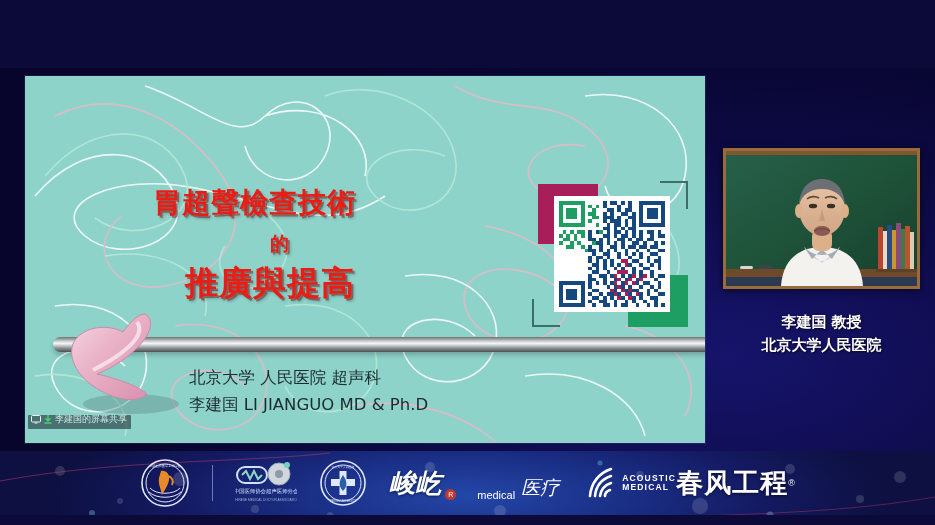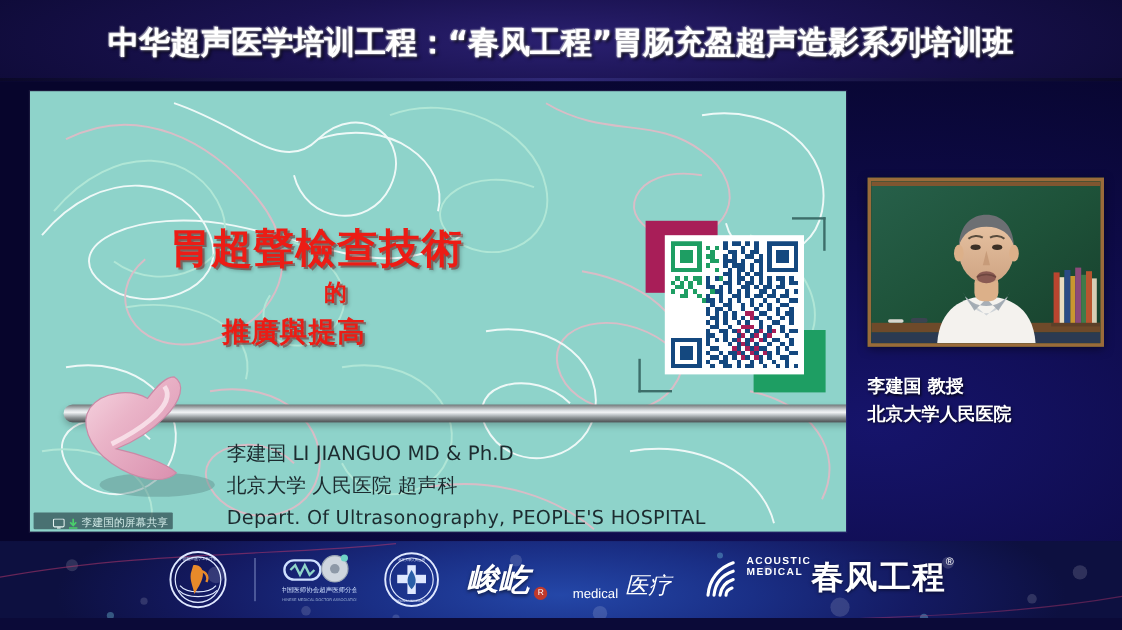--- a/index.html
+++ b/index.html
@@ -179,9 +179,6 @@
 
 <div id="root">
 
-  <div class="header">
-    <div class="header-title">中华超声医学培训工程：“春风工程”胃肠充盈超声造影系列培训班</div>
-  </div>
 
   <div class="stage">
 

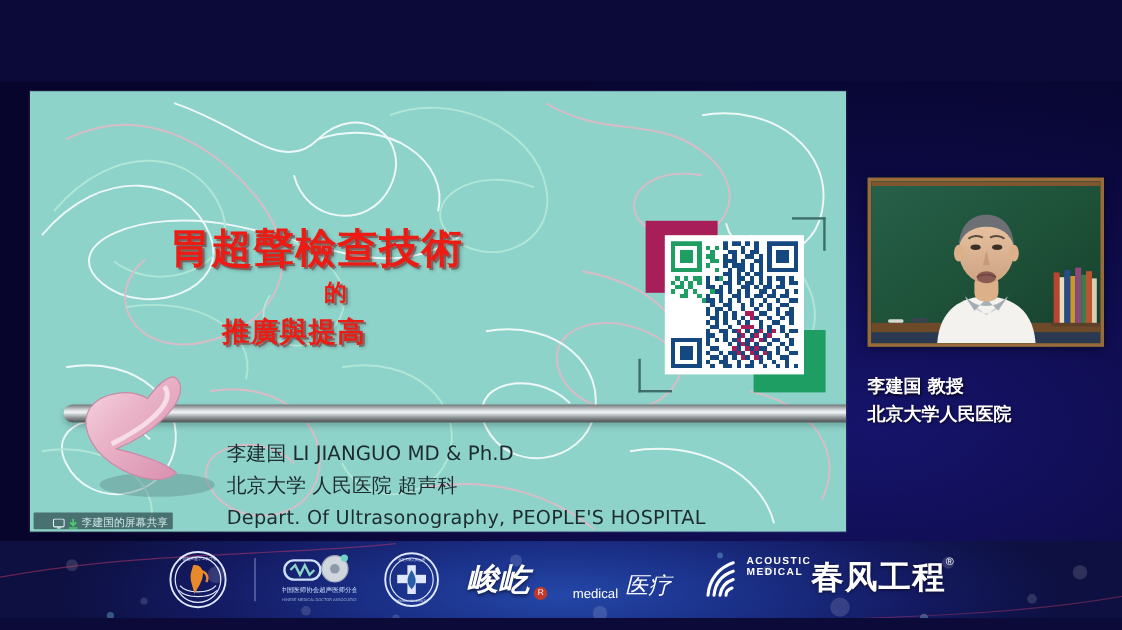--- a/index.html
+++ b/index.html
@@ -63,7 +63,7 @@
     text-shadow:2px 2px 0 rgba(120,10,10,.45), 3px 3px 3px rgba(0,0,0,.22);
     letter-spacing:1px;
   }
-  .slide-title-main { left:116px; top:108px; font-size:34px; }
+  .slide-title-main { left:128px; top:108px; font-size:28px; }
   .slide-title-de   { left:245px; top:155px; font-size:19px; }
   .slide-title-sub  { left:160px; top:185px; font-size:23px; }
 

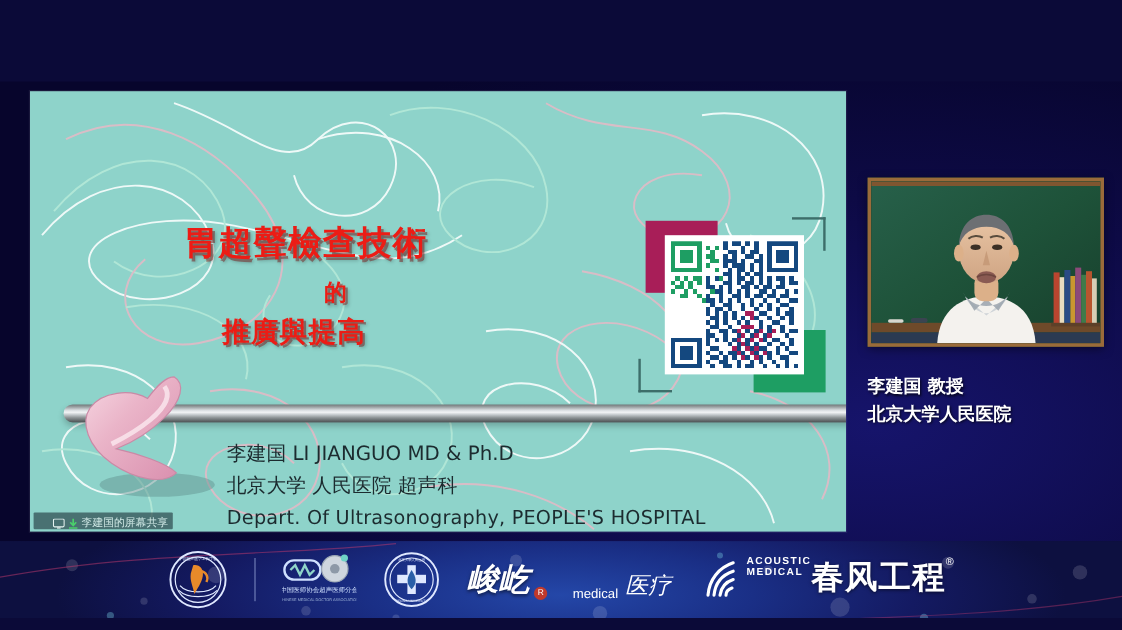--- a/index.html
+++ b/index.html
@@ -65,7 +65,7 @@
   }
   .slide-title-main { left:128px; top:108px; font-size:28px; }
   .slide-title-de   { left:245px; top:155px; font-size:19px; }
-  .slide-title-sub  { left:160px; top:185px; font-size:23px; }
+  .slide-title-sub  { left:160px; top:185px; font-size:33px; }
 
   
   .rod {

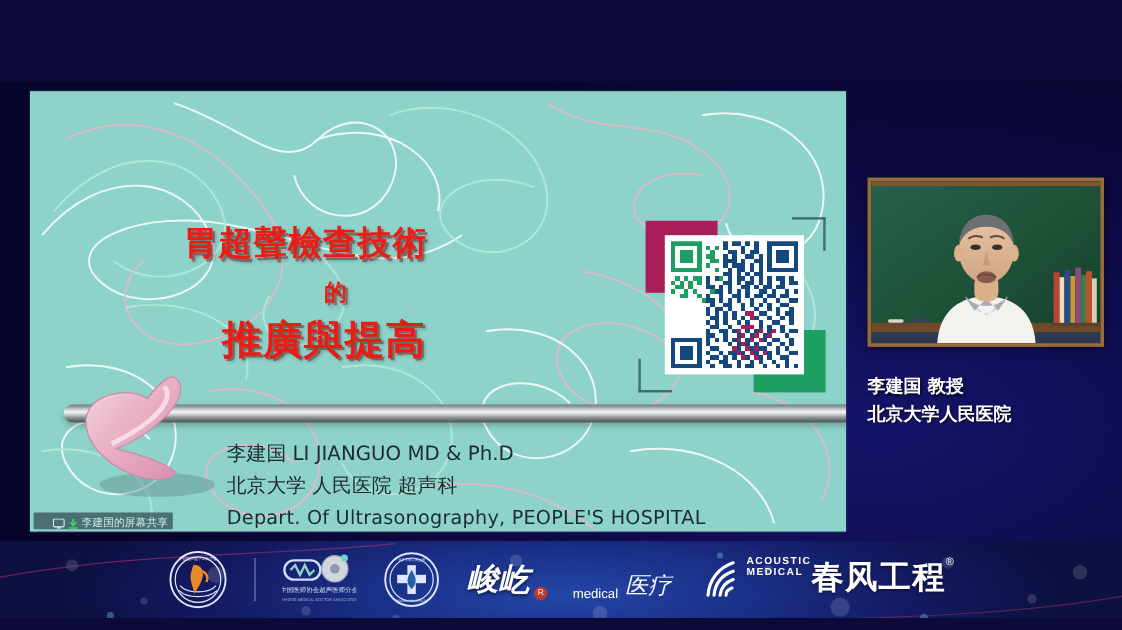--- a/index.html
+++ b/index.html
@@ -125,7 +125,7 @@
   }
   .chalkboard { position:absolute; inset:0; }
   .cam-caption {
-    position:absolute; left:0; top:163px; width:197px; text-align:left;
+    position:absolute; left:0; top:163px; width:197px; text-align:center;
     color:#fff; font-weight:bold; font-size:15px; line-height:23px;
     text-shadow:1px 1px 2px rgba(0,0,0,.7);
     font-family:"DejaVu Sans","Liberation Sans",sans-serif;

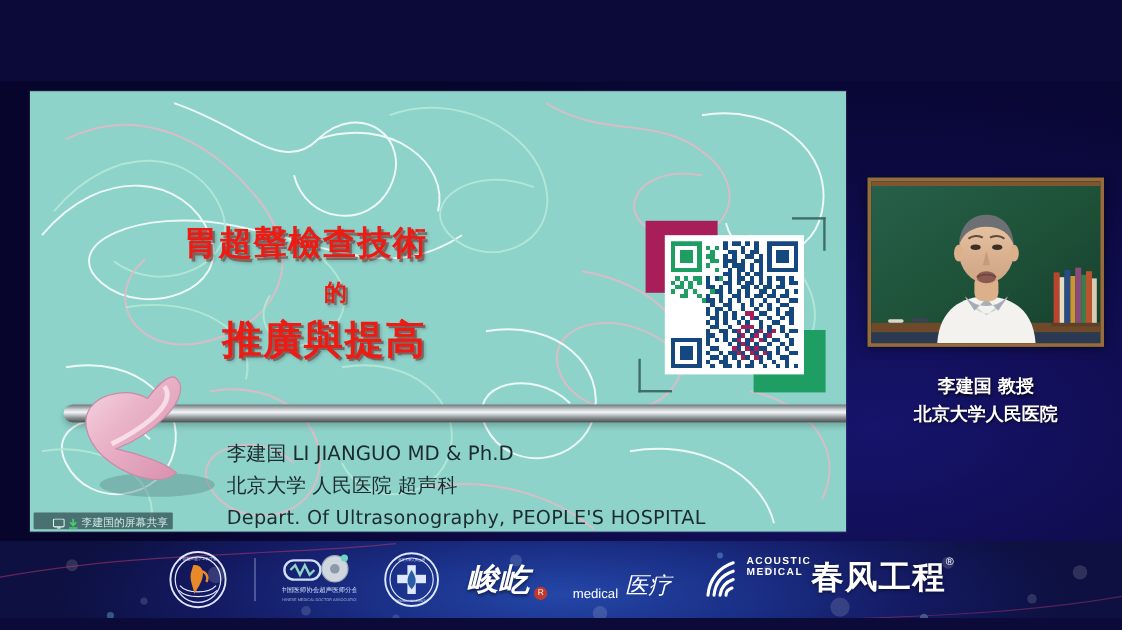--- a/index.html
+++ b/index.html
@@ -453,8 +453,8 @@
       </svg>
 
       <div class="presenter-block">
+        <div class="presenter-line">北京大学 人民医院 超声科</div>
         <div class="presenter-line">李建国  LI JIANGUO   MD &amp; Ph.D</div>
-        <div class="presenter-line">北京大学 人民医院 超声科</div>
         <div class="presenter-line latin">Depart. Of Ultrasonography, PEOPLE'S  HOSPITAL</div>
 
       </div>

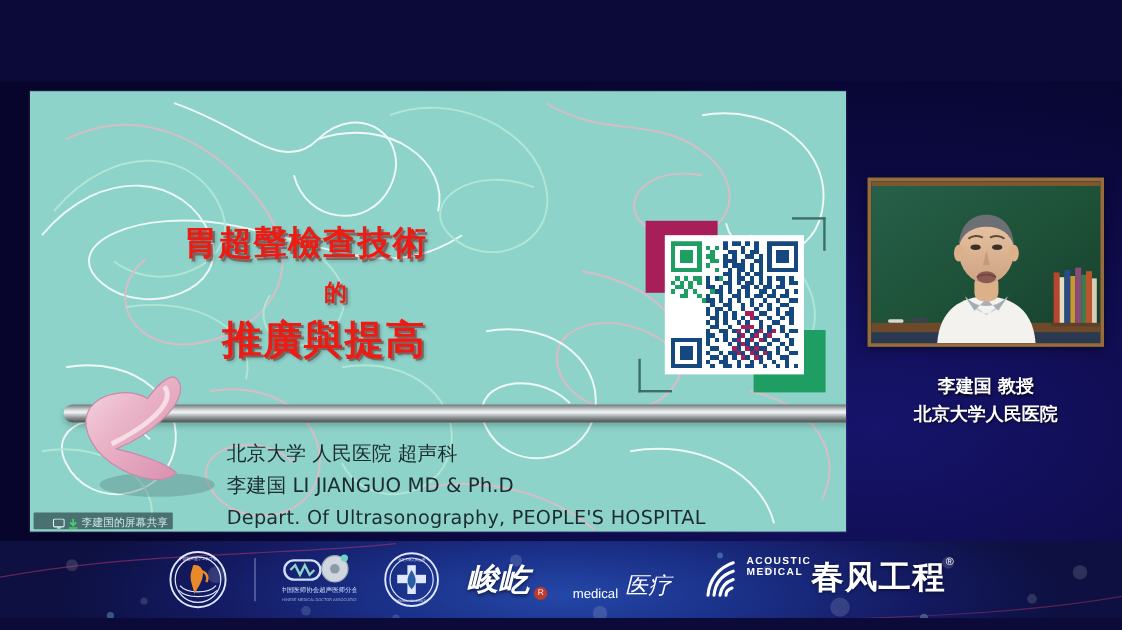--- a/index.html
+++ b/index.html
@@ -106,9 +106,9 @@
 
   
   .share-pill {
-    position:absolute; left:3px; bottom:2px; height:14px;
+    position:absolute; left:3px; bottom:14px; height:14px;
     background:rgba(30,54,60,.62);
-    display:flex; align-items:flex-end; gap:3px; padding:0 4px 0 16px;
+    display:flex; align-items:flex-start; gap:3px; padding:0 4px 0 3px;
     border-radius:1px;
   }
   .share-pill .txt {

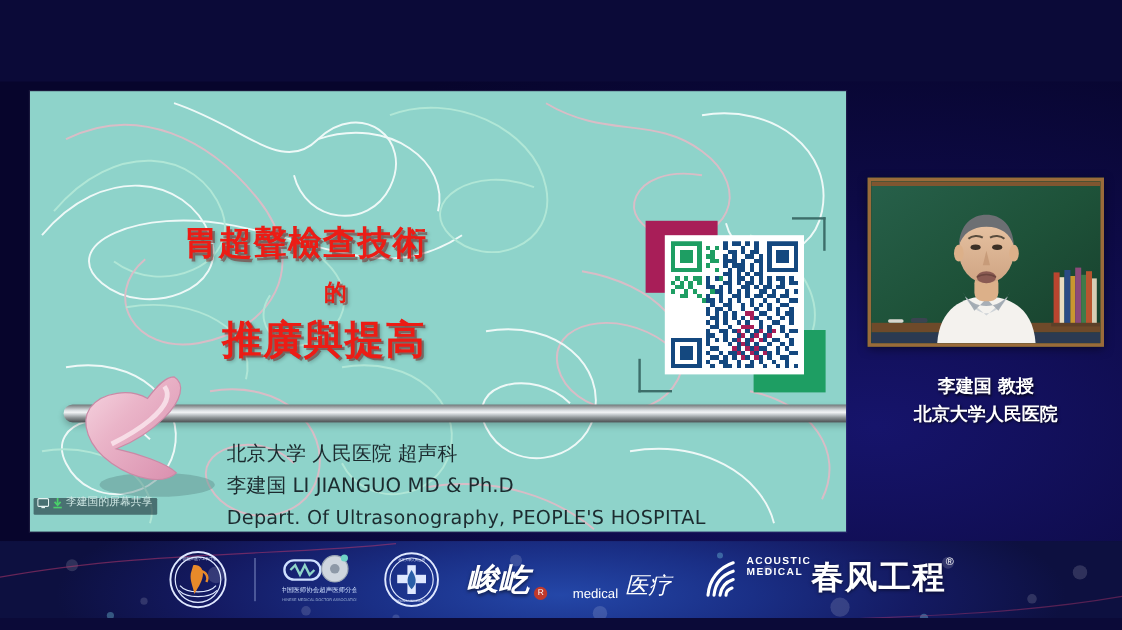--- a/index.html
+++ b/index.html
@@ -455,7 +455,6 @@
       <div class="presenter-block">
         <div class="presenter-line">北京大学 人民医院 超声科</div>
         <div class="presenter-line">李建国  LI JIANGUO   MD &amp; Ph.D</div>
-        <div class="presenter-line latin">Depart. Of Ultrasonography, PEOPLE'S  HOSPITAL</div>
 
       </div>
 

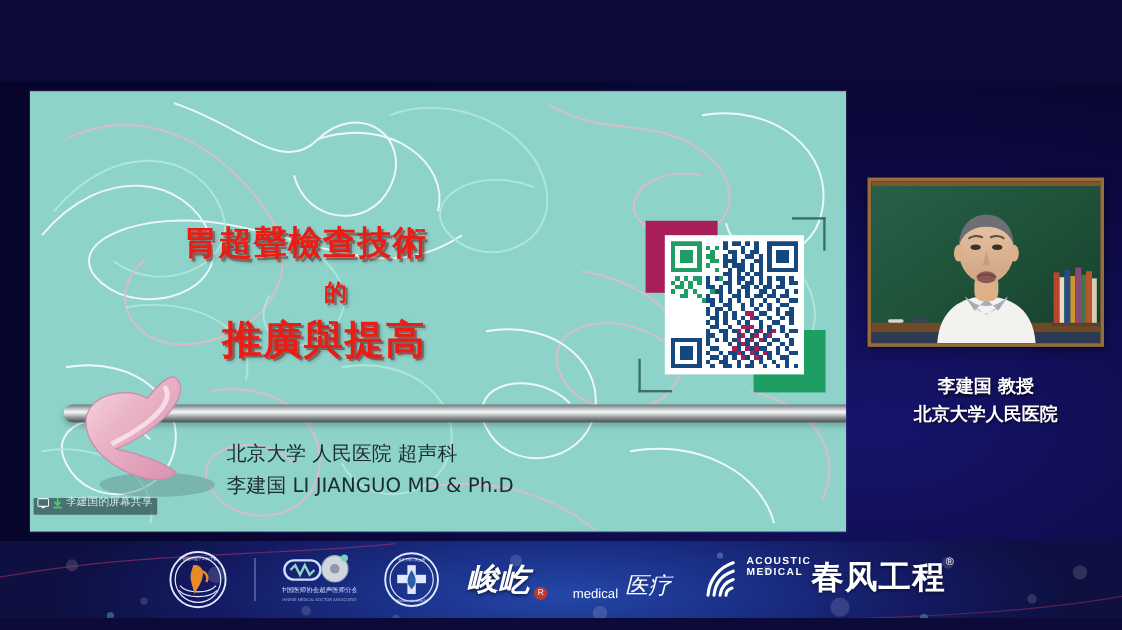--- a/index.html
+++ b/index.html
@@ -599,7 +599,7 @@
         <span class="junyi-yl">医疗</span>
       </div>
 
-      <div style="display:flex; align-items:flex-start; gap:0;">
+      <div style="display:flex; align-items:center; gap:0;">
         <svg width="40" height="40" viewBox="0 0 40 40">
           <g fill="none" stroke="#ffffff" stroke-width="2.6" stroke-linecap="round">
             <path d="M30,6 C18,10 10,20 9,33"></path>

